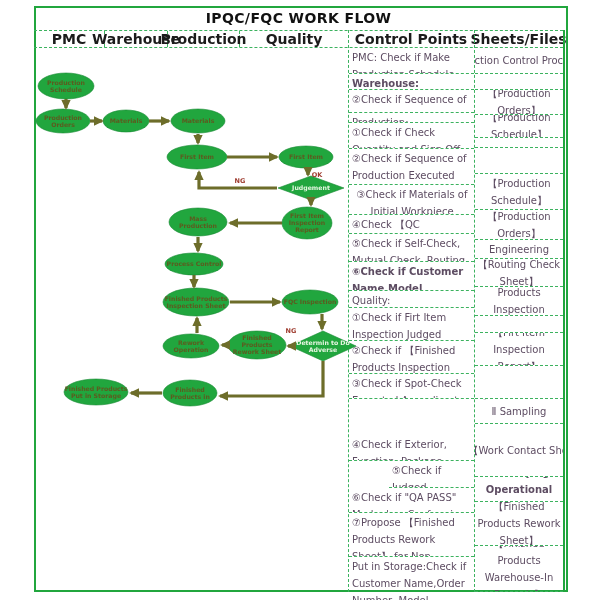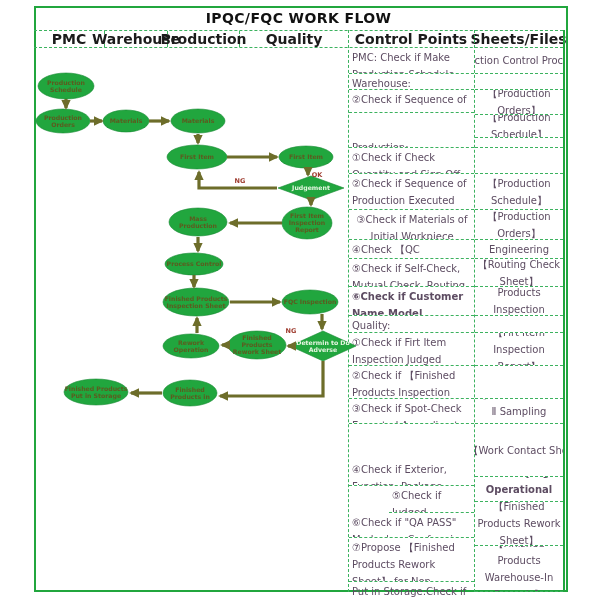--- a/index.html
+++ b/index.html
@@ -50,7 +50,7 @@
 
 <div id="control-col" class="abs">
     <div class="trow" style="height: 26px;">PMC: Check if Make Production Schedule According to Orders and Lead Time in ERP</div>
-    <div class="trow" style="height: 16px;">Warehouse:</div>
+    <div class="trow" style="height: 16px; font-weight: bold;">Warehouse:</div>
     <div class="trow" style="height: 23px;">②Check if Sequence of Stock Referring to 【Production Schedule】</div>
     <div class="trow" style="height: 10px; margin-top: 25px;">Production:</div>
     <div class="trow" style="height: 26px;">①Check if Check Quantity and Sign Off During Picking Materials</div>

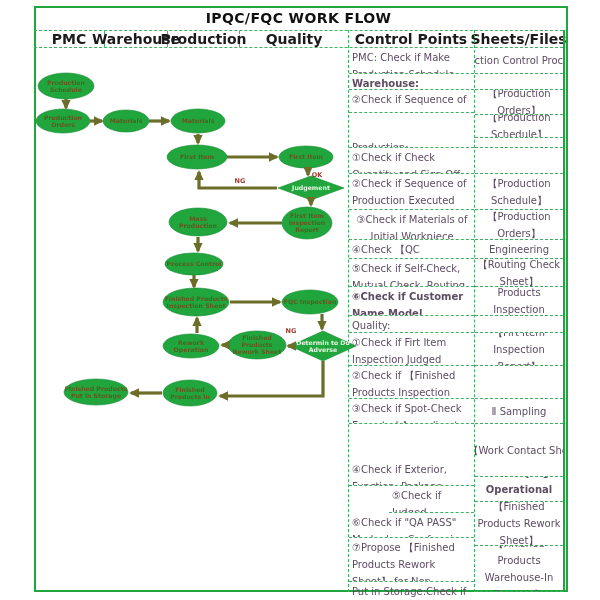--- a/index.html
+++ b/index.html
@@ -52,7 +52,7 @@
     <div class="trow" style="height: 26px;">PMC: Check if Make Production Schedule According to Orders and Lead Time in ERP</div>
     <div class="trow" style="height: 16px; font-weight: bold;">Warehouse:</div>
     <div class="trow" style="height: 23px;">②Check if Sequence of Stock Referring to 【Production Schedule】</div>
-    <div class="trow" style="height: 10px; margin-top: 25px;">Production:</div>
+    <div class="trow" style="height: 10px;">Production:</div>
     <div class="trow" style="height: 26px;">①Check if Check Quantity and Sign Off During Picking Materials</div>
     <div class="trow" style="height: 36px;">②Check if Sequence of Production Executed Referring to 【Production Schedule】</div>
     <div class="trow" style="height: 30px; text-align: center;">③Check if Materials of Initial Workpiece ConSheet to 【Production Orders】</div>

